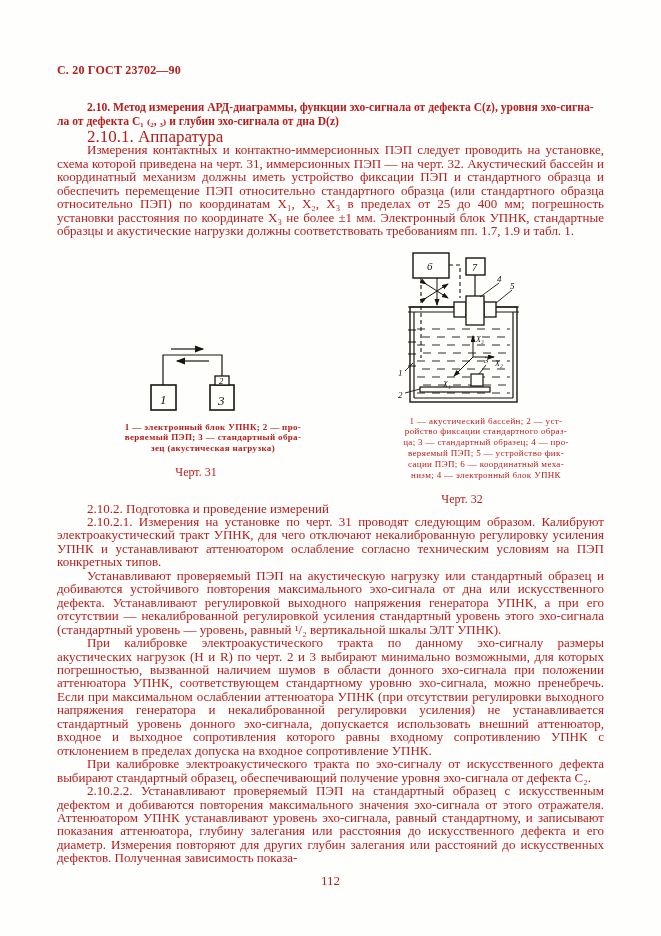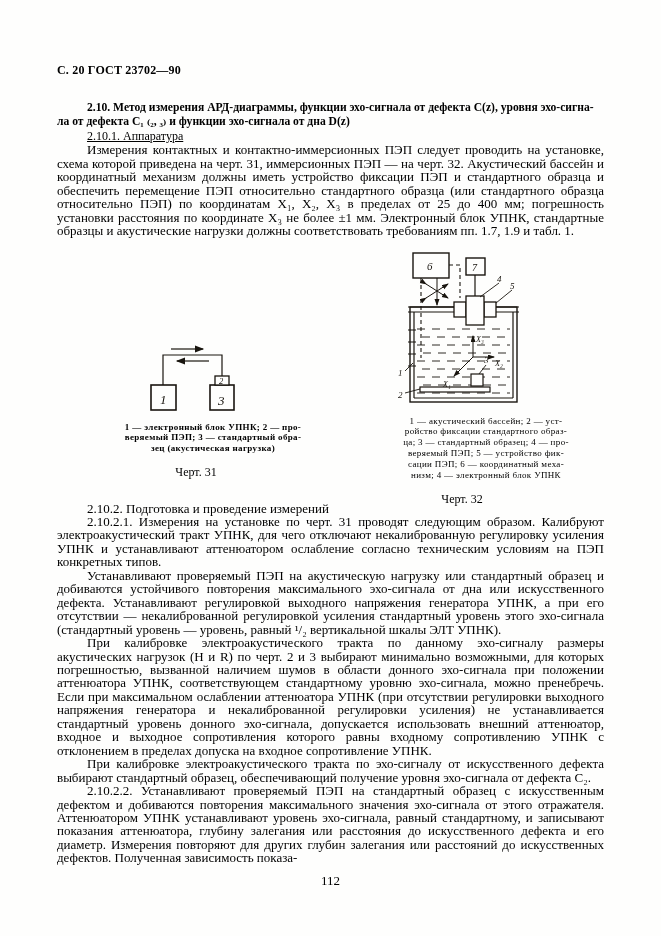--- a/index.html
+++ b/index.html
@@ -4,7 +4,7 @@
 <style>
   html,body{margin:0;padding:0;background:#ffffff;}
   .page{
-    width:661px;height:936px;background:#fefefd;color:#000000;
+    width:661px;height:936px;background:#fefefd;color:#b91c1c;
     font-family:"Liberation Serif","DejaVu Serif",serif;
     position:relative;overflow:hidden;
   }

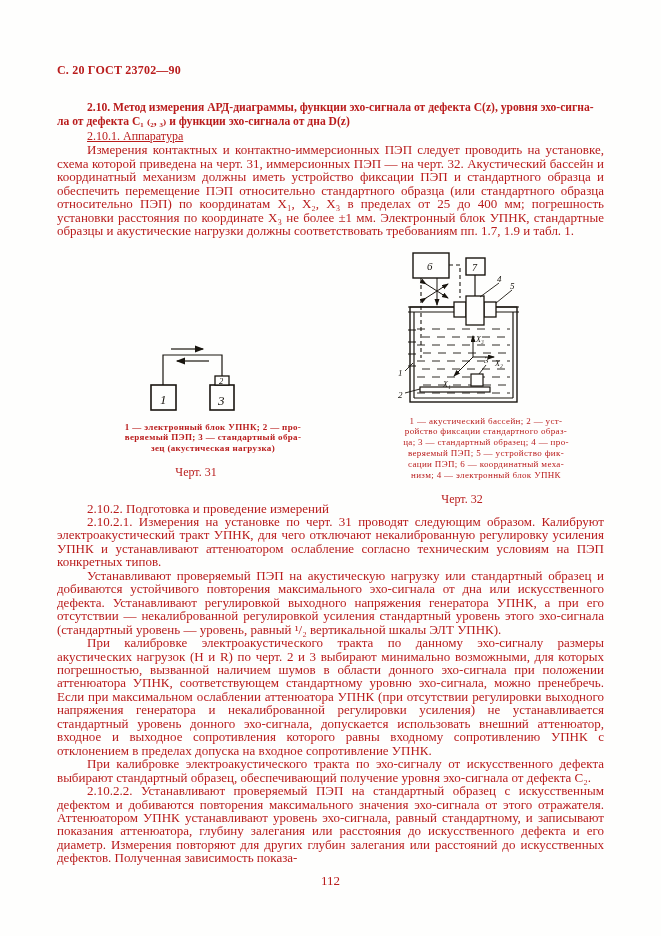--- a/index.html
+++ b/index.html
@@ -39,7 +39,7 @@
 
     <div class="heading">
       <div class="l1">2.10. Метод измерения АРД-диаграммы, функции эхо-сигнала от дефекта С(z), уровня эхо-сигна-</div>
-      <div class="l2">ла от дефекта С₁ ₍₂, ₃₎ и функции эхо-сигнала от дна D(z)</div>
+      <div class="l2">ла от дефекта С₁ ₍₂, ₃₎ и глубин эхо-сигнала от дна D(z)</div>
     </div>
 
     <div class="sub-title">2.10.1. Аппаратура</div>

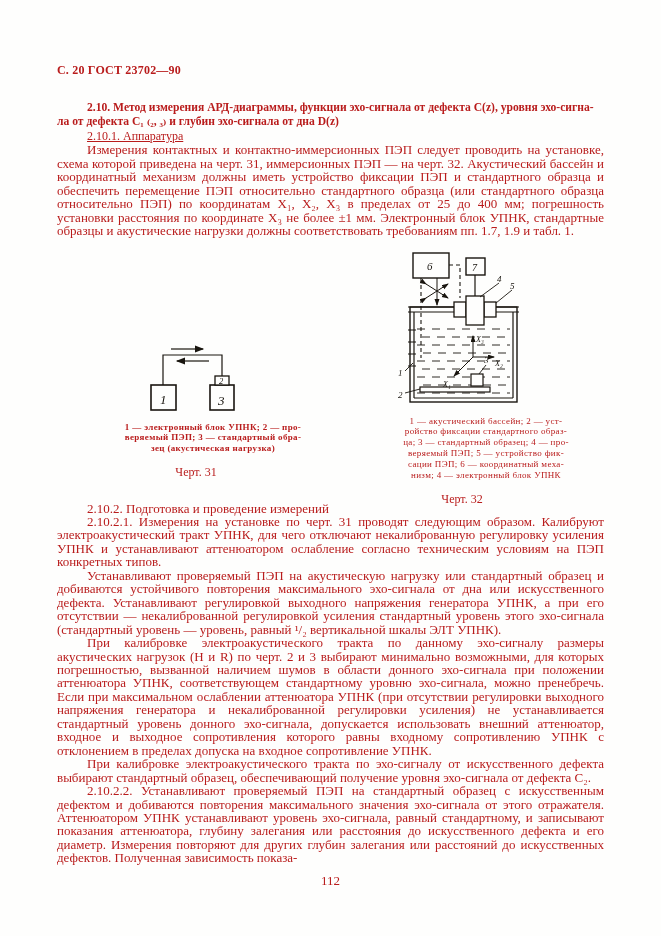--- a/index.html
+++ b/index.html
@@ -12,7 +12,7 @@
   .doc-header{font-weight:bold;font-size:12px;letter-spacing:0.2px;}
   .heading{margin-top:23px;font-weight:bold;font-size:11.6px;line-height:14px;}
   .heading .l1{text-indent:30px;}
-  .sub-title{font-size:12px;line-height:13.4px;text-indent:30px;margin-top:1px;text-decoration:underline;}
+  .sub-title{font-size:17px;line-height:13.4px;text-indent:30px;margin-top:1px;}
   p.body{margin:0;font-size:13px;line-height:13.45px;text-align:justify;text-indent:30px;}
   .fig-row{position:relative;height:252px;margin-top:12px;}
   .figure{position:absolute;text-align:center;}

